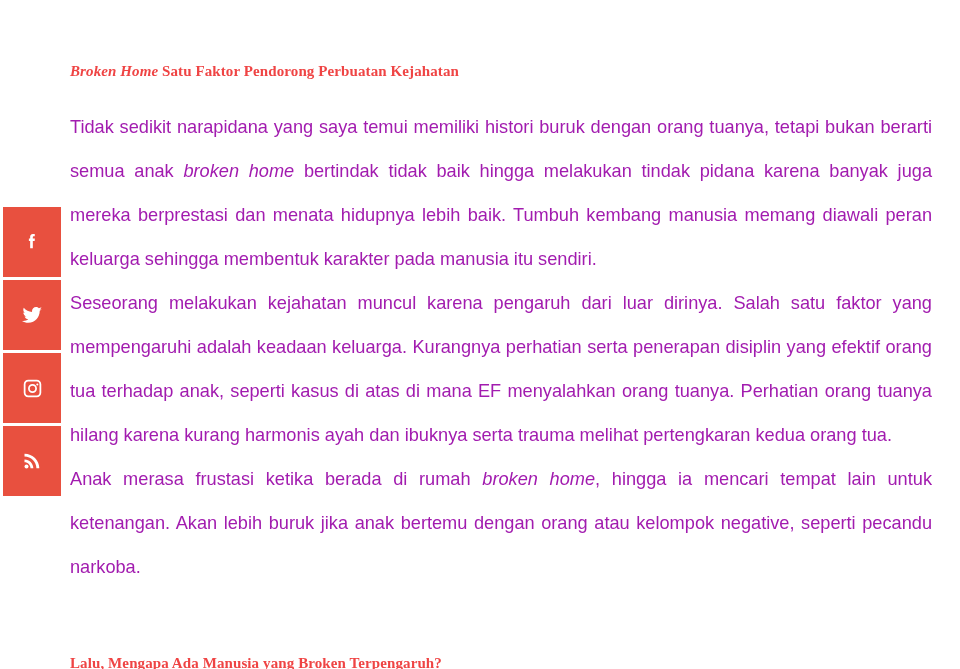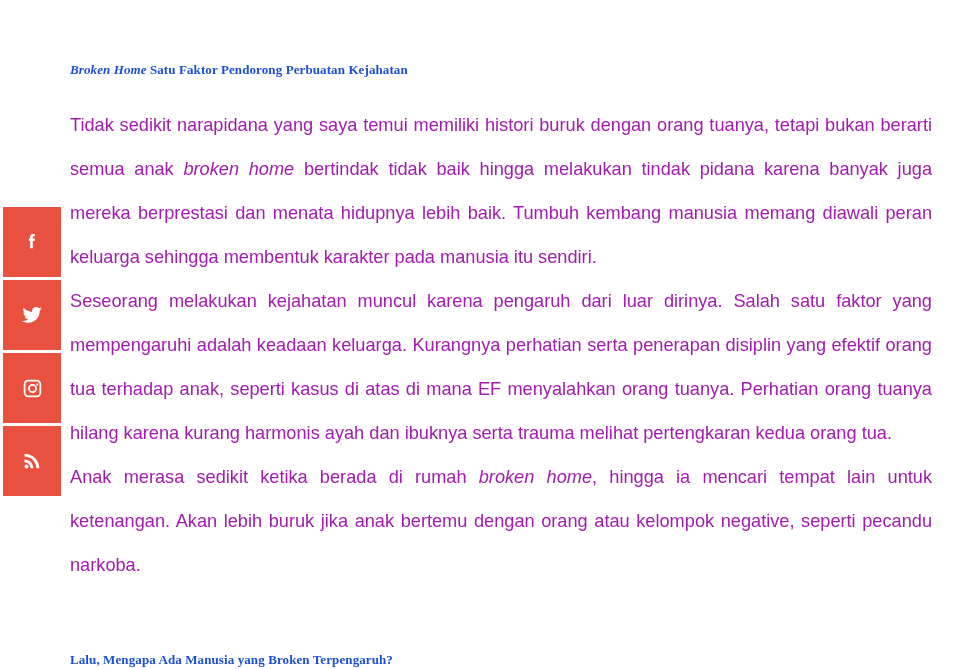--- a/index.html
+++ b/index.html
@@ -50,9 +50,9 @@
     width: 862px;
   }
   .article h2 {
-    font-size: 13px;
+    font-size: 15px;
     font-weight: bold;
-    color: #1d4ed8;
+    color: #ef4444;
     margin: 0;
     letter-spacing: 0.1px;
     line-height: 1.35;

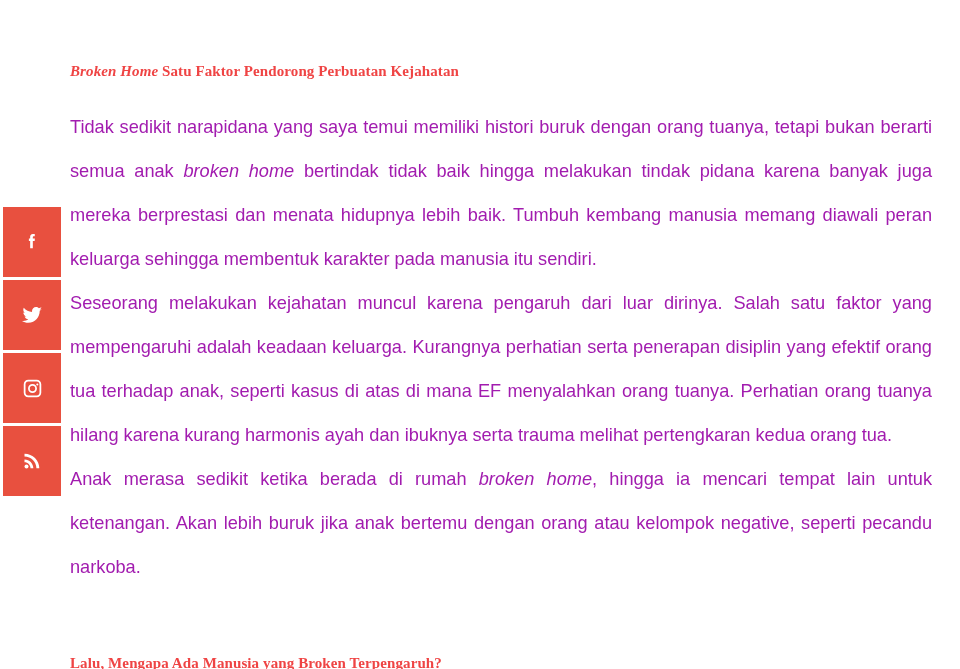--- a/index.html
+++ b/index.html
@@ -132,7 +132,7 @@
 
   <p class="p-next">Seseorang melakukan kejahatan muncul karena pengaruh dari luar dirinya. Salah satu faktor yang mempengaruhi adalah keadaan keluarga. Kurangnya perhatian serta penerapan disiplin yang efektif orang tua terhadap anak, seperti kasus di atas di mana EF menyalahkan orang tuanya. Perhatian orang tuanya hilang karena kurang harmonis ayah dan ibuknya serta trauma melihat pertengkaran kedua orang tua.</p>
 
-  <p class="p-next"><span>Anak merasa sedikit ketika berada di rumah </span><em>broken home</em><span>, hingga ia mencari tempat lain untuk ketenangan. Akan lebih buruk jika anak bertemu dengan orang atau kelompok negative, seperti pecandu narkoba.</span></p>
+  <p class="p-next"><span>Anak merasa frustasi ketika berada di rumah </span><em>broken home</em><span>, hingga ia mencari tempat lain untuk ketenangan. Akan lebih buruk jika anak bertemu dengan orang atau kelompok negative, seperti pecandu narkoba.</span></p>
 
   <h2 class="heading-2">Lalu, Mengapa Ada Manusia yang Broken Terpengaruh?</h2>
 

